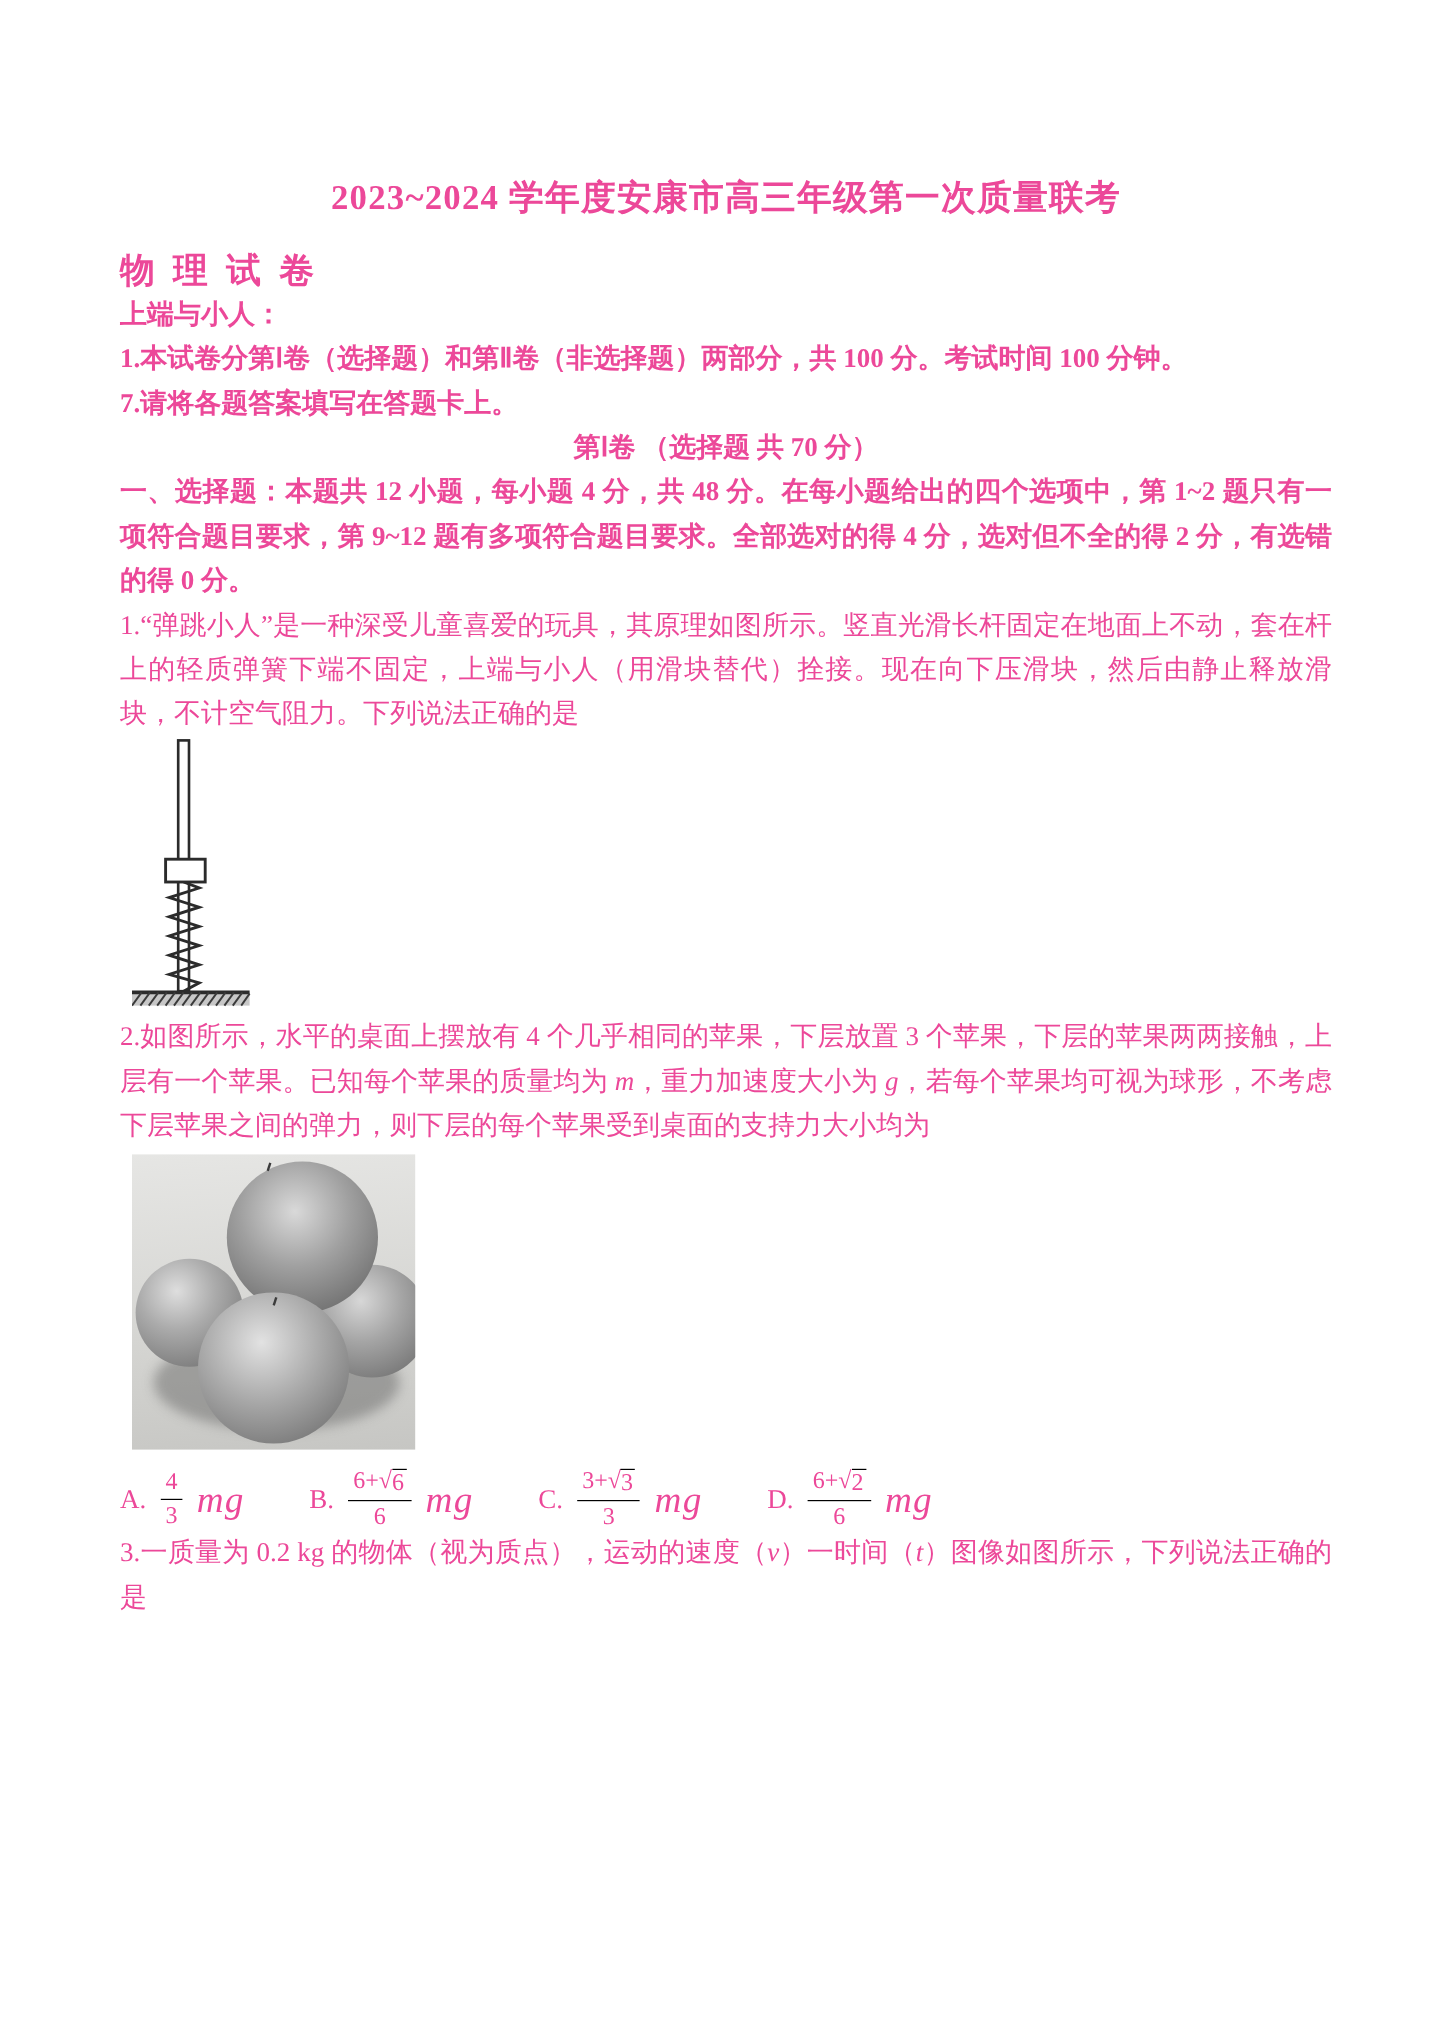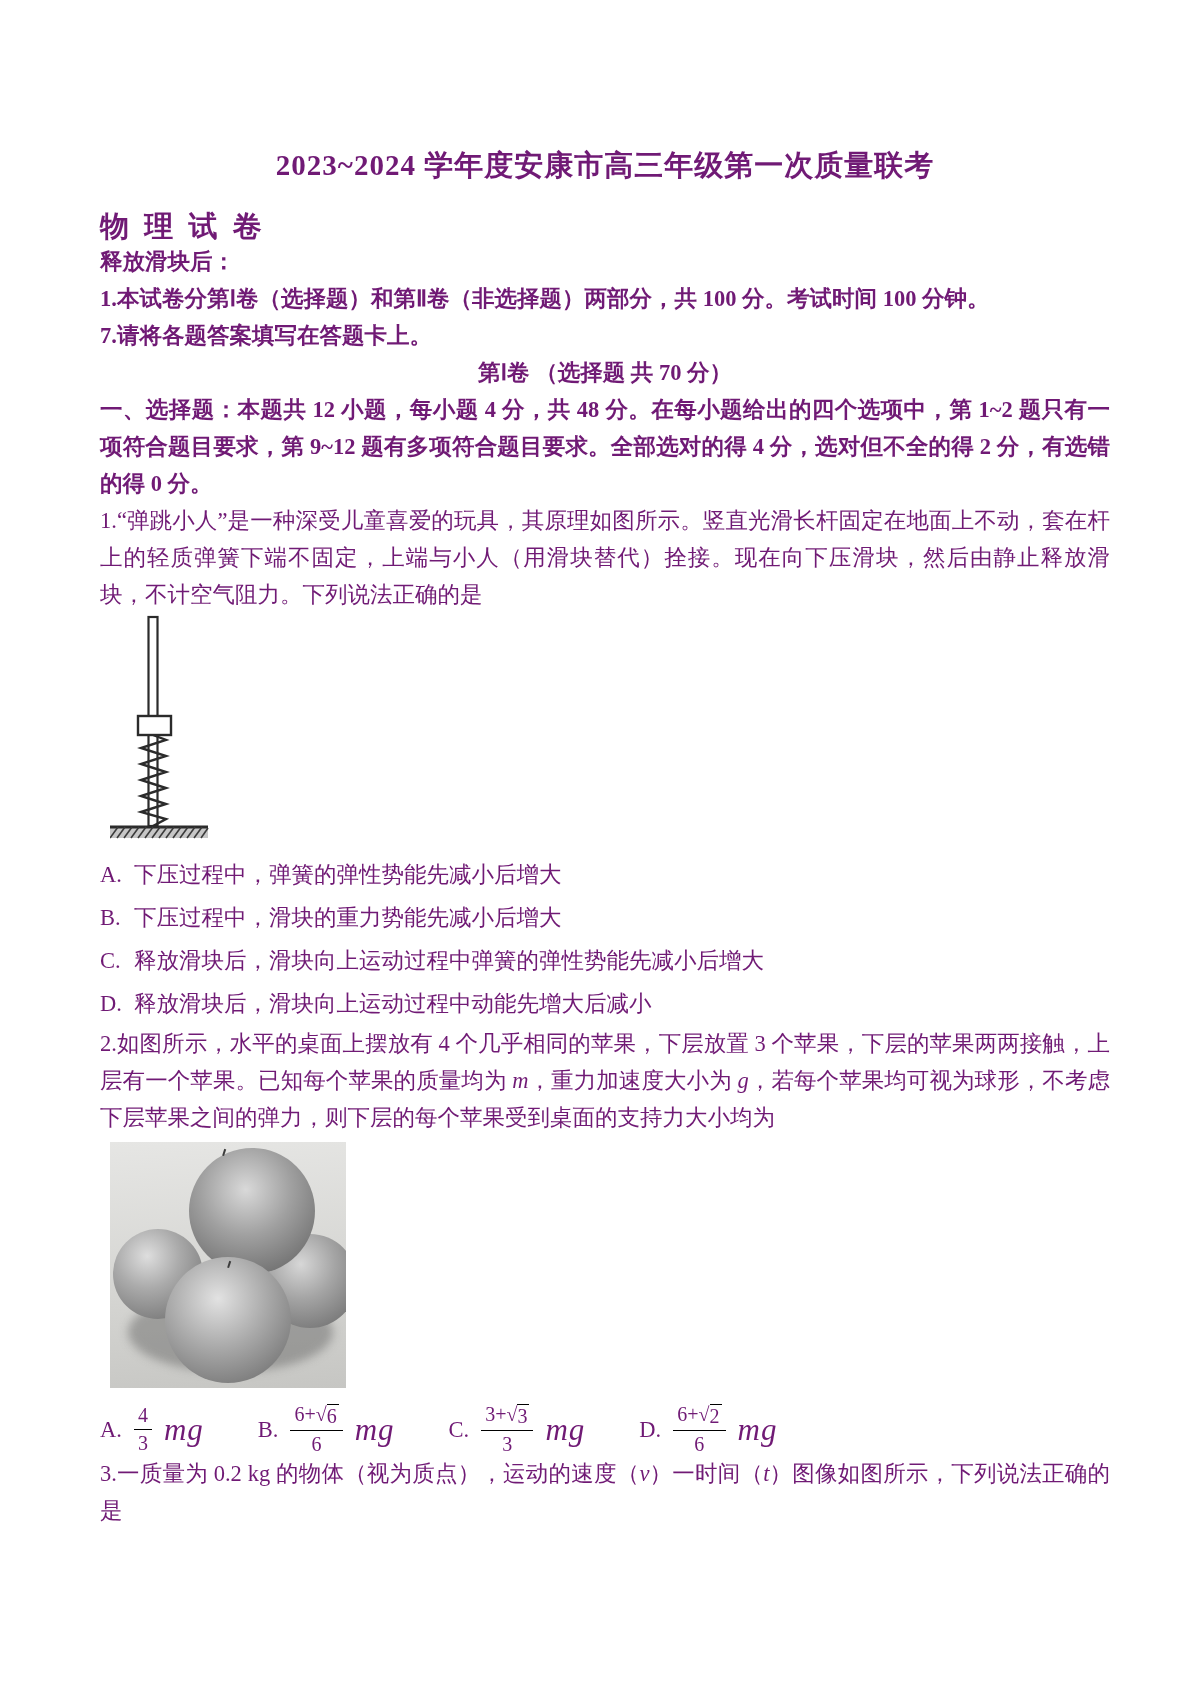--- a/index.html
+++ b/index.html
@@ -7,7 +7,7 @@
     position:relative;
     width:1200px;height:1698px;
     background:#ffffff;
-    color:#701a75;
+    color:#ec4899;
     font-family:"Liberation Serif", serif;
     box-sizing:border-box;
     padding:148px 90px 0 100px;

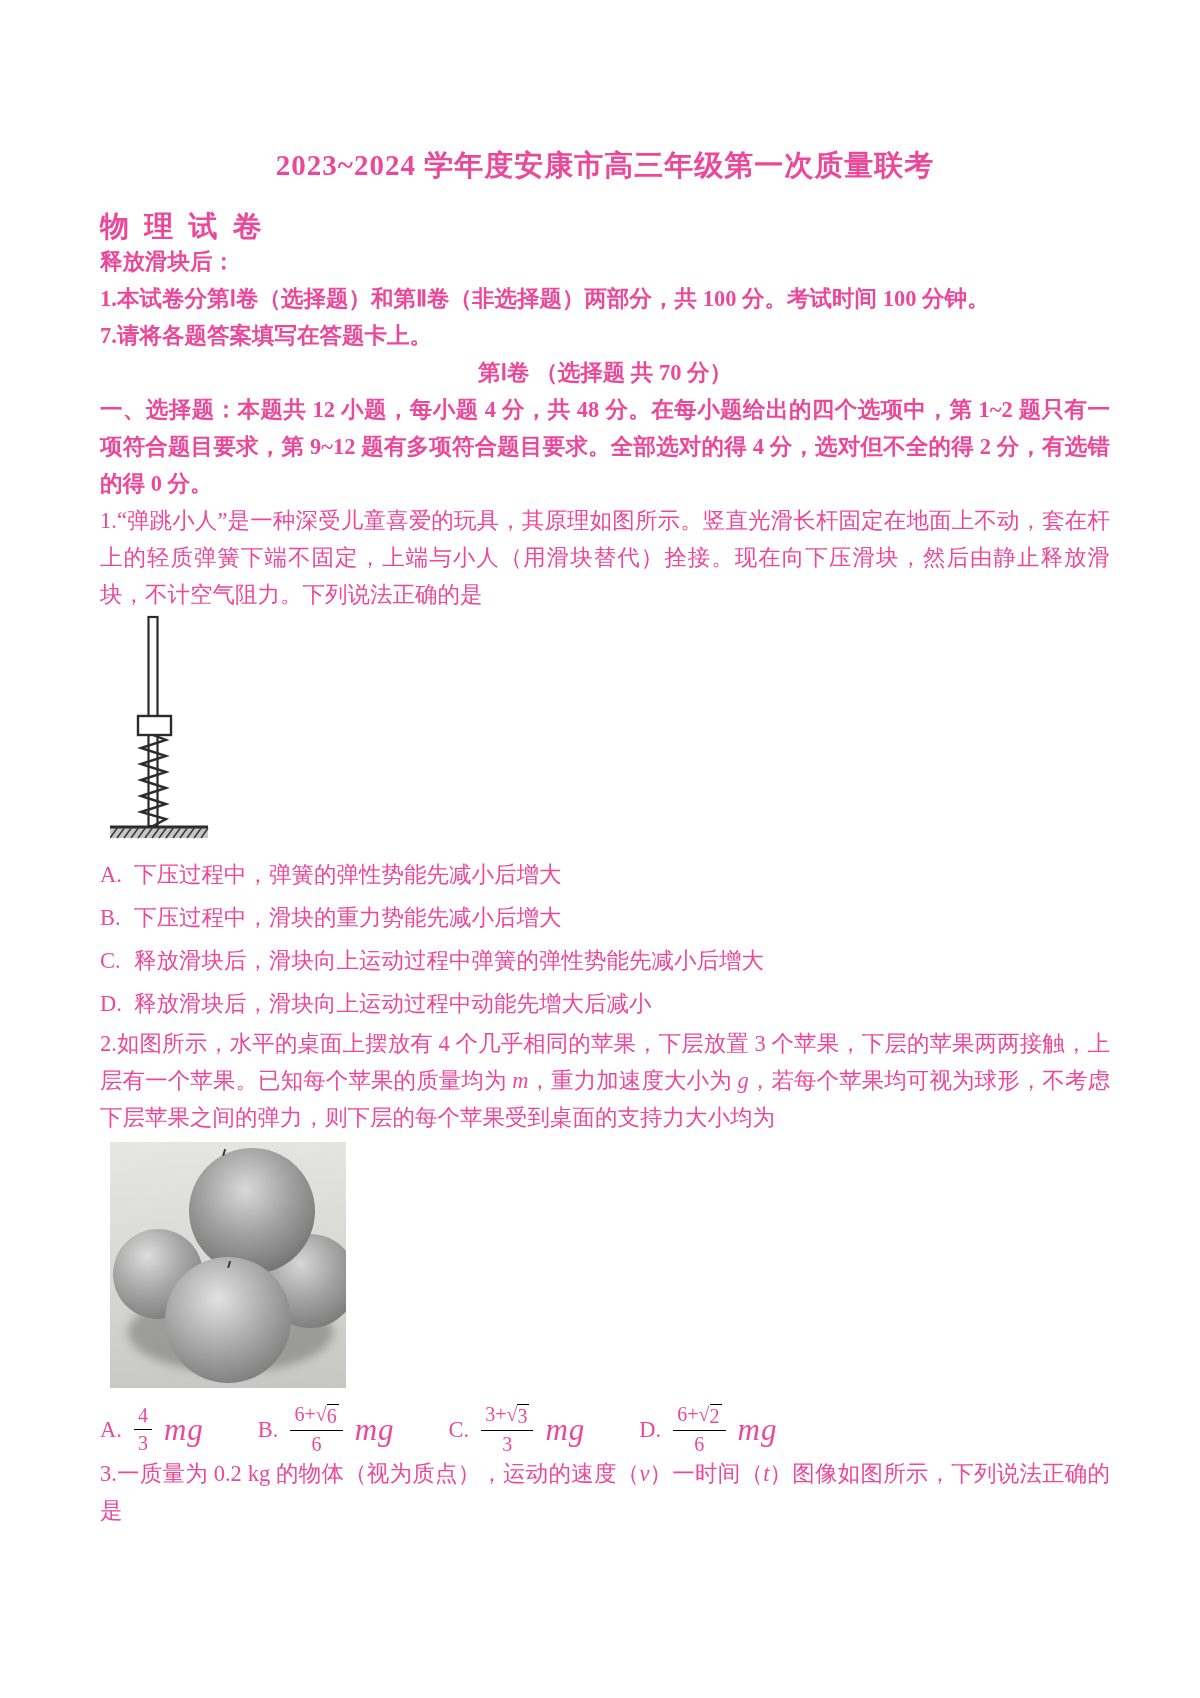--- a/index.html
+++ b/index.html
@@ -69,7 +69,7 @@
   <h1 class="title">2023~2024 学年度安康市高三年级第一次质量联考</h1>
   <h2 class="subtitle">物 理 试 卷</h2>
 
-  <p class="bold notice">释放滑块后：</p>
+  <p class="bold notice">上端与小人：</p>
   <p class="bold just">1.本试卷分第Ⅰ卷（选择题）和第Ⅱ卷（非选择题）两部分，共 100 分。考试时间 100 分钟。</p>
   <p class="bold just">7.请将各题答案填写在答题卡上。</p>
 

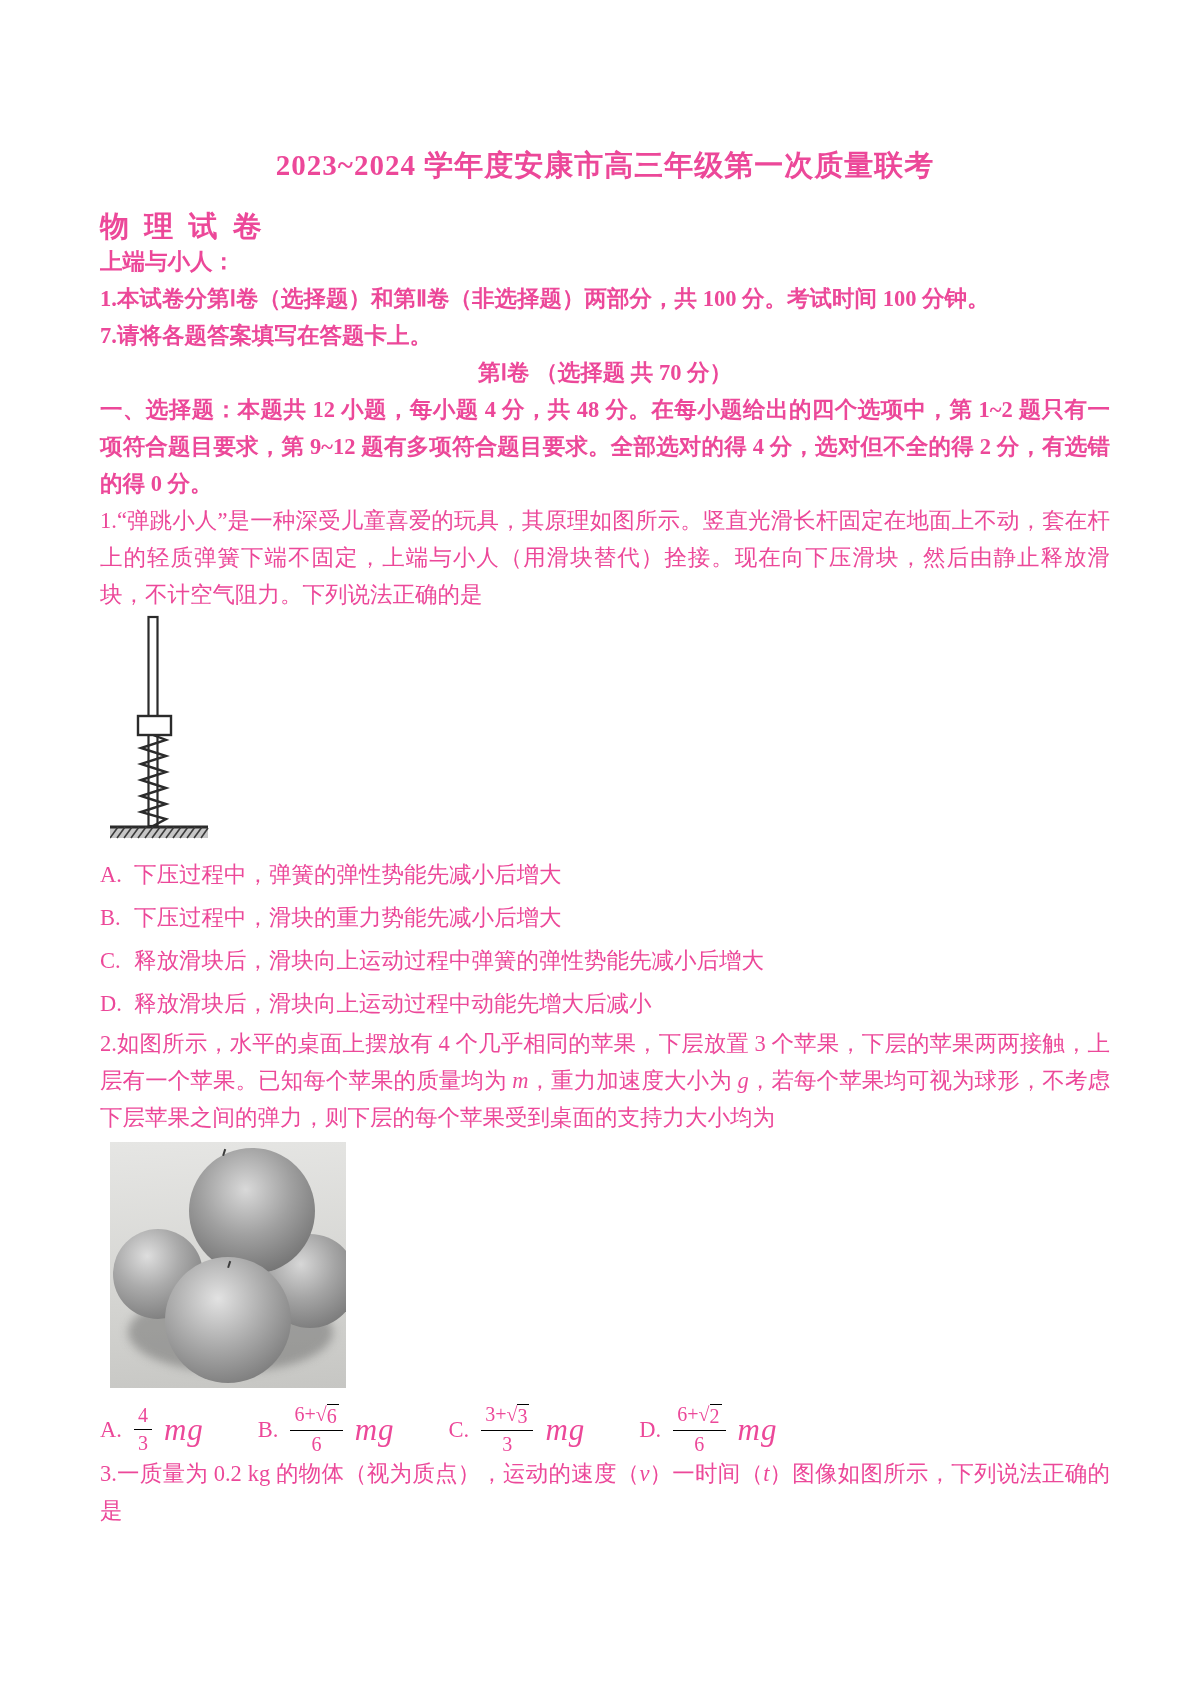--- a/index.html
+++ b/index.html
@@ -110,12 +110,6 @@
     </svg>
   </div>
 
-  <div class="opts">
-    <p><span class="opt-label">A.</span><span>下压过程中，弹簧的弹性势能先减小后增大</span></p>
-    <p><span class="opt-label">B.</span><span>下压过程中，滑块的重力势能先减小后增大</span></p>
-    <p><span class="opt-label">C.</span><span>释放滑块后，滑块向上运动过程中弹簧的弹性势能先减小后增大</span></p>
-    <p><span class="opt-label">D.</span><span>释放滑块后，滑块向上运动过程中动能先增大后减小</span></p>
-  </div>
 
   <p class="just"><span>2.如图所示，水平的桌面上摆放有 4 个几乎相同的苹果，下层放置 3 个苹果，下层的苹果两两接触，上层有一个苹果。已知每个苹果的质量均为 </span><span class="ivar">m</span><span>，重力加速度大小为 </span><span class="ivar">g</span><span>，若每个苹果均可视为球形，不考虑下层苹果之间的弹力，则下层的每个苹果受到桌面的支持力大小均为</span></p>
 

